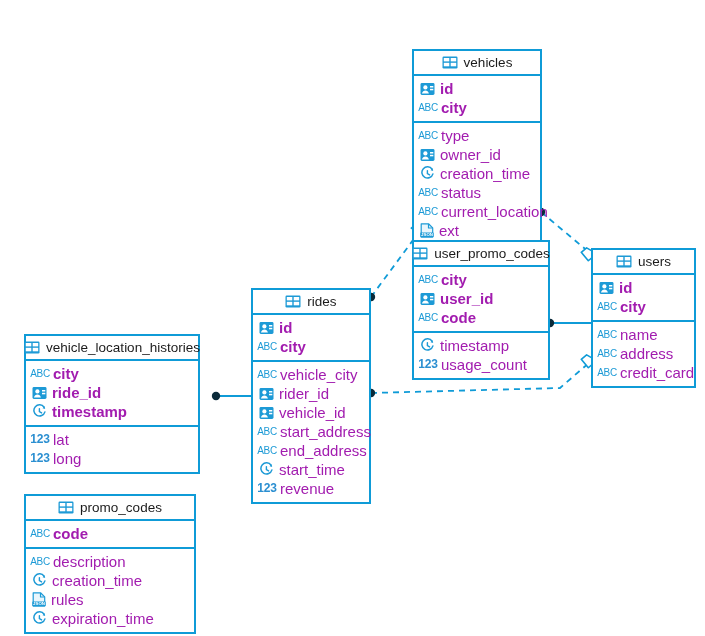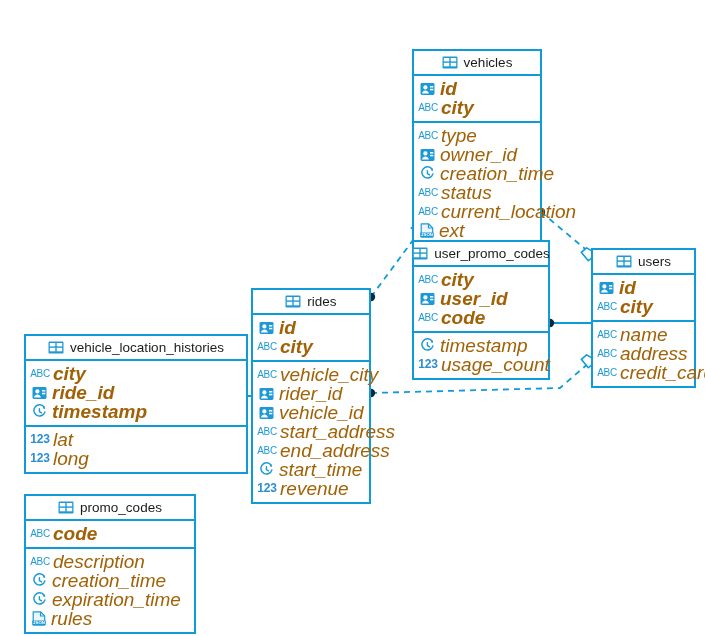--- a/index.html
+++ b/index.html
@@ -41,7 +41,7 @@
     box-sizing:border-box;
     white-space:nowrap;
   }
-  .fname{font-size:19px;color:#a16207;line-height:19px;font-style:italic;}
+  .fname{font-size:15px;color:#a21caf;line-height:19px;}
   .keys .fname{font-weight:bold;}
 
   

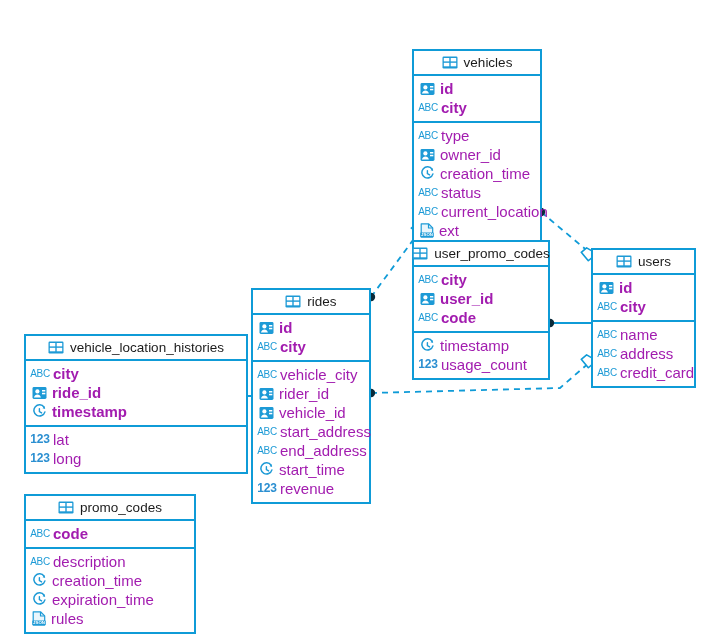--- a/index.html
+++ b/index.html
@@ -353,7 +353,7 @@
           </div>
         </div>
       </div>
-      <div class="table-box" style="left: 24px; top: 334px; width: 224px;">
+      <div class="table-box" style="left: 24px; top: 334px; width: 176px;">
         <div class="tbl-header">
           <span class="icn">
             <svg width="16" height="13" viewBox="0 0 16 13">

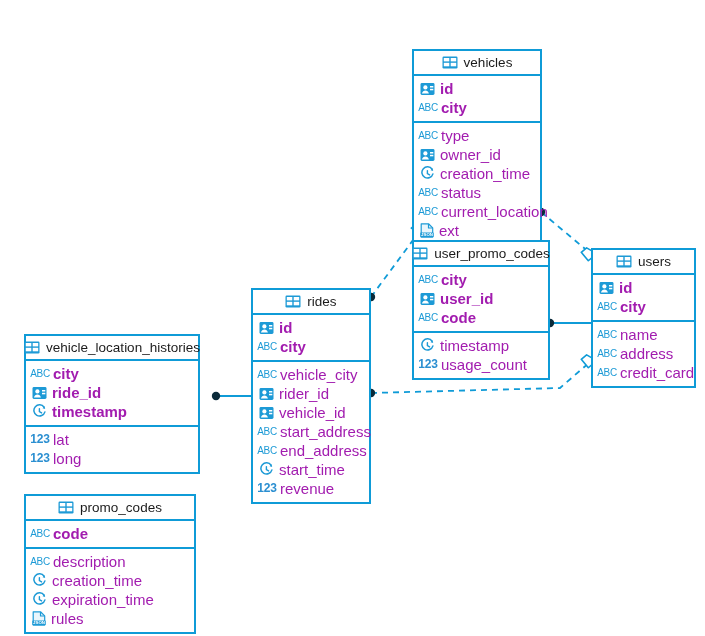--- a/index.html
+++ b/index.html
@@ -441,16 +441,6 @@
           </div>
           <div class="field">
             <span class="icn">
-              <svg width="15" height="15" viewBox="0 0 15 15">
-                <path d="M12.1 3.2 A5.6 5.6 0 1 0 12.9 7.9" fill="none" stroke="#1d9ad6" stroke-width="1.5" stroke-linecap="round"></path>
-                <path d="M12.4 2.3 L13.2 4.9 L10.6 4.3 Z" fill="#1d9ad6"></path>
-                <path d="M7.4 4.6 L7.4 7.6 L9.6 8.9" fill="none" stroke="#1d9ad6" stroke-width="1.4" stroke-linecap="round"></path>
-              </svg>
-            </span>
-            <span class="fname">expiration_time</span>
-          </div>
-          <div class="field">
-            <span class="icn">
               <svg width="14" height="15" viewBox="0 0 14 15">
                 <path d="M1.2 0.8 h7.3 l4.2 4.1 v9.2 h-11.5 z" fill="#eaf6fc" stroke="#1d9ad6" stroke-width="1.2" stroke-linejoin="round"></path>
                 <path d="M8.5 0.9 v4.1 h4.1" fill="none" stroke="#1d9ad6" stroke-width="1.2" stroke-linejoin="round"></path>
@@ -460,6 +450,16 @@
             </span>
             <span class="fname">rules</span>
           </div>
+          <div class="field">
+            <span class="icn">
+              <svg width="15" height="15" viewBox="0 0 15 15">
+                <path d="M12.1 3.2 A5.6 5.6 0 1 0 12.9 7.9" fill="none" stroke="#1d9ad6" stroke-width="1.5" stroke-linecap="round"></path>
+                <path d="M12.4 2.3 L13.2 4.9 L10.6 4.3 Z" fill="#1d9ad6"></path>
+                <path d="M7.4 4.6 L7.4 7.6 L9.6 8.9" fill="none" stroke="#1d9ad6" stroke-width="1.4" stroke-linecap="round"></path>
+              </svg>
+            </span>
+            <span class="fname">expiration_time</span>
+          </div>
         </div>
       </div>
     </div>

